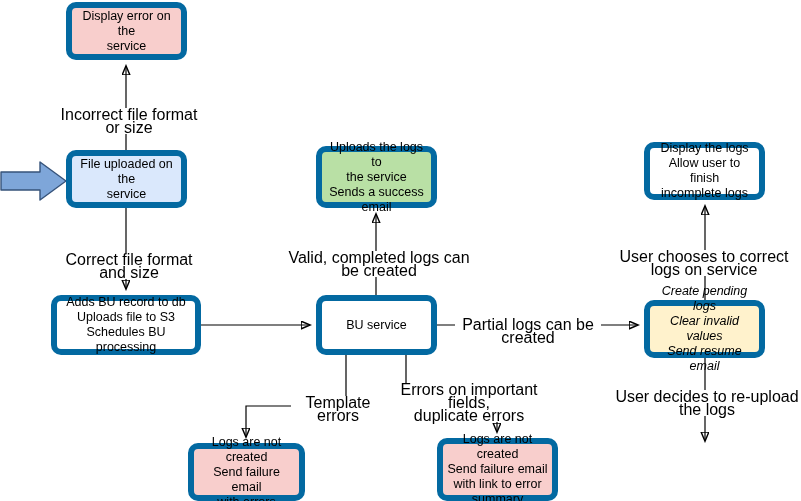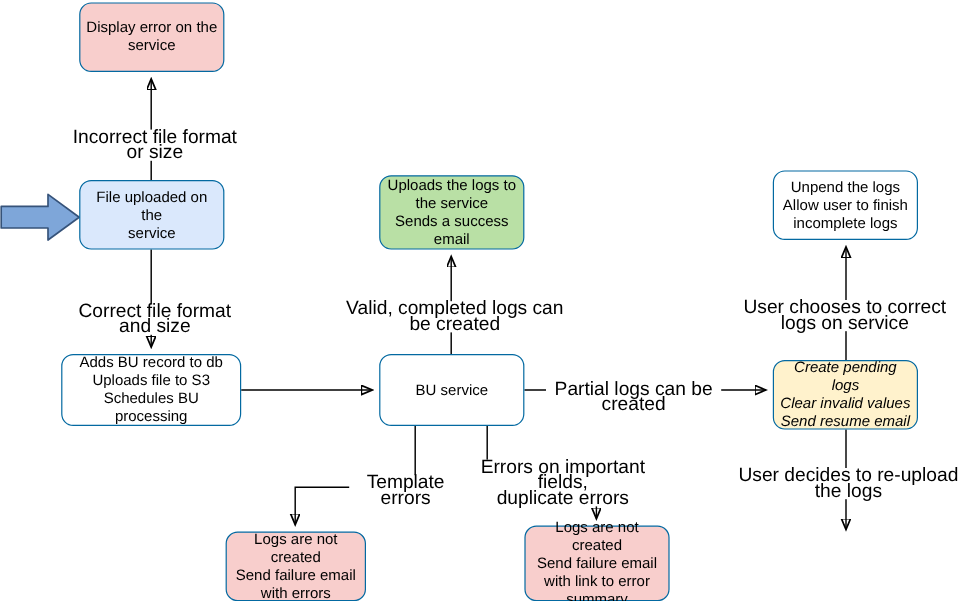--- a/index.html
+++ b/index.html
@@ -18,7 +18,7 @@
   .node {
     position: absolute;
     box-sizing: border-box;
-    border: 1px solid #0369a1;
+    border: 6px solid #0369a1;
     border-radius: 10px;
     display: flex;
     align-items: center;

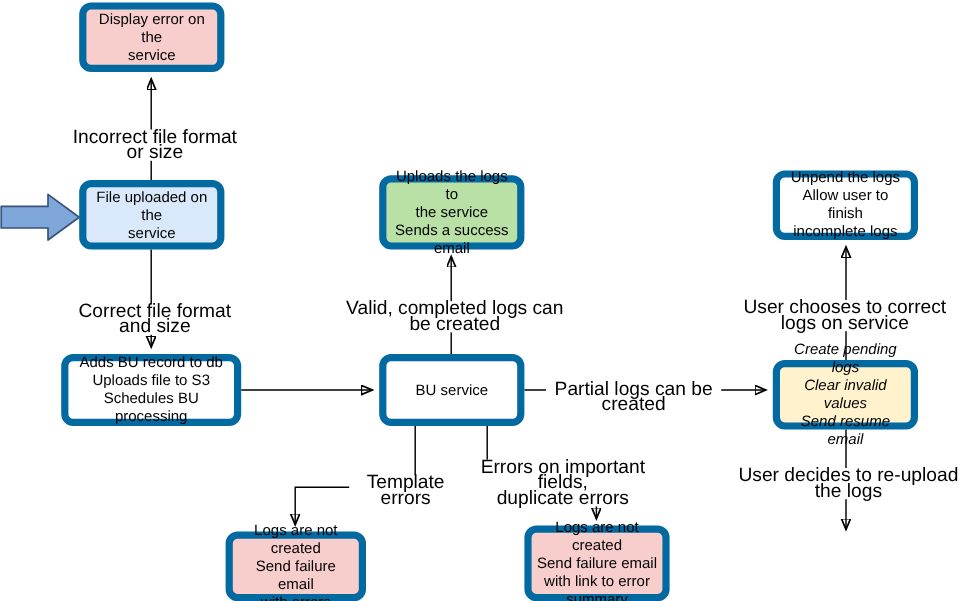--- a/index.html
+++ b/index.html
@@ -128,7 +128,7 @@
 
   <div class="node" style="left:316px; top:295px; width:121px; height:60px; background:#ffffff;">BU service</div>
 
-  <div class="node" style="left:644px; top:142px; width:121px; height:58px; background:#ffffff;">Unpend the logs
+  <div class="node" style="left:644px; top:142px; width:121px; height:58px; background:#ffffff;">Display the logs
 Allow user to finish
 incomplete logs</div>
 

